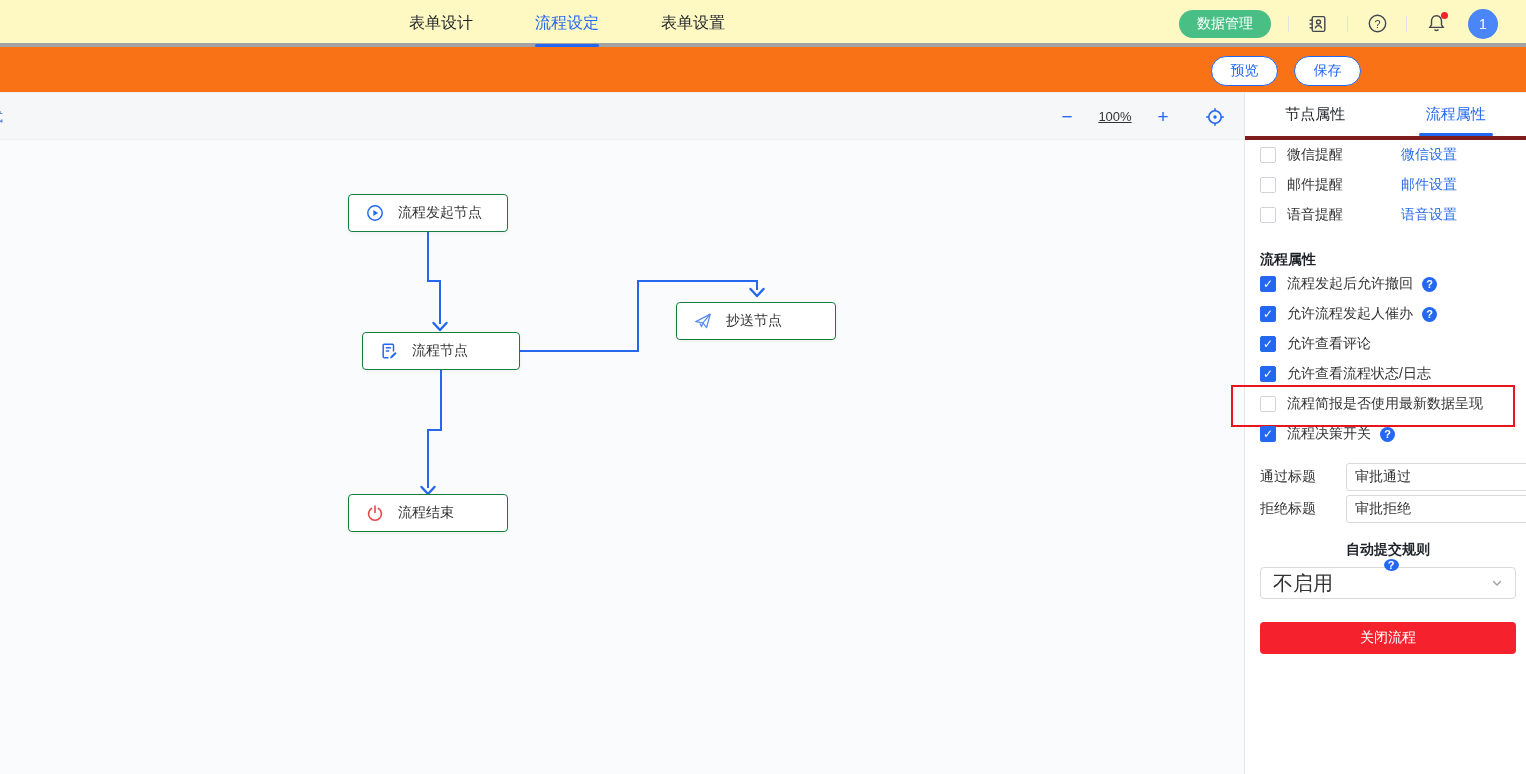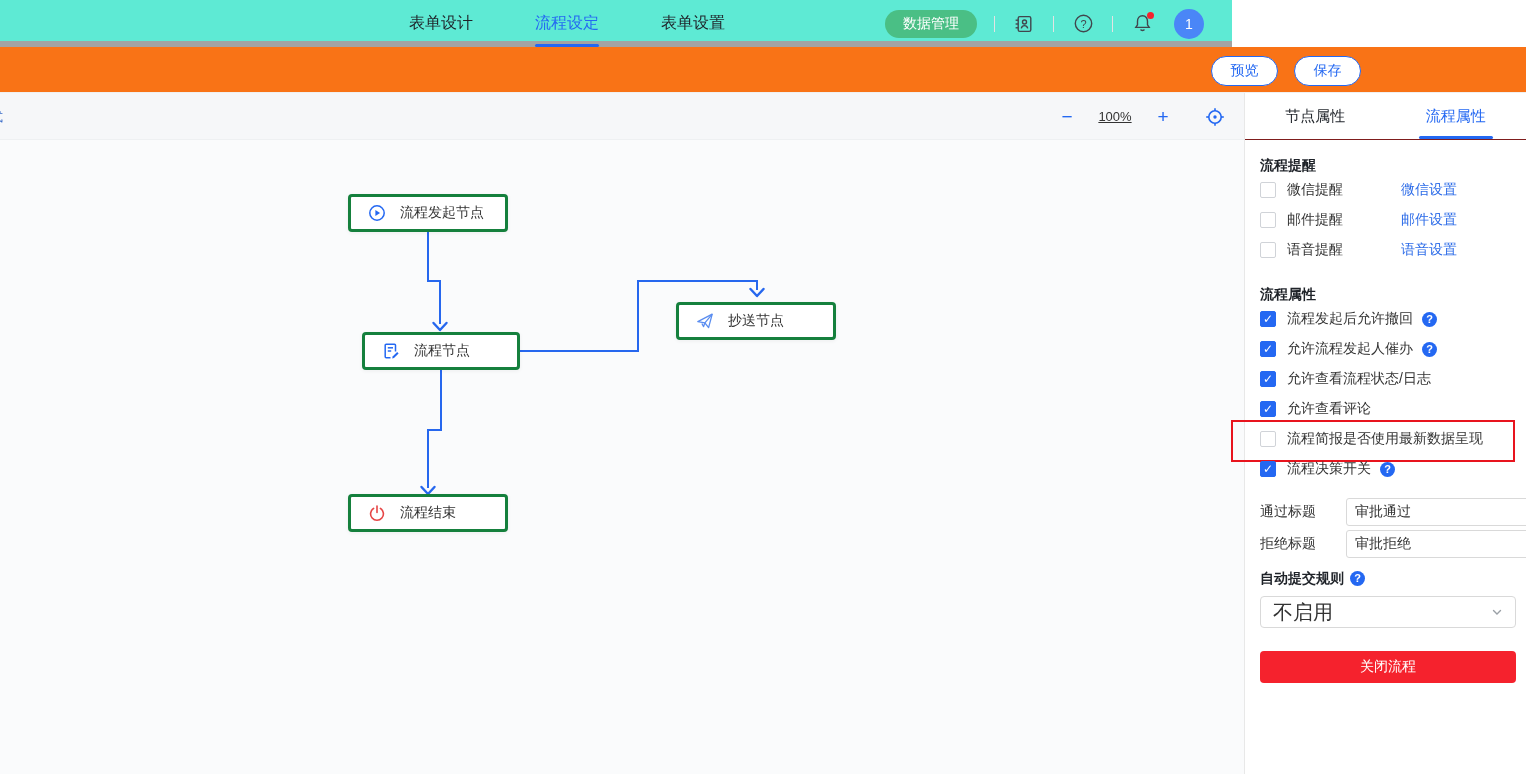--- a/index.html
+++ b/index.html
@@ -8,7 +8,7 @@
   .app { position:relative; width:1526px; height:774px; }
 
   
-  .header1 { position:absolute; left:0; top:0; width:1232px; height:47px; background:#5eead4; border-bottom:6px solid #a3a3a3; }
+  .header1 { position:absolute; left:0; top:0; width:1526px; height:47px; background:#fef9c3; border-bottom:4px solid #a3a3a3; }
   .main-tabs { position:absolute; left:409px; top:0; height:47px; display:flex; gap:62px; }
   .main-tab { position:relative; height:47px; display:flex; align-items:center; font-size:16px; color:#1f2329; cursor:pointer; }
   .main-tab.active { color:#2468f2; }

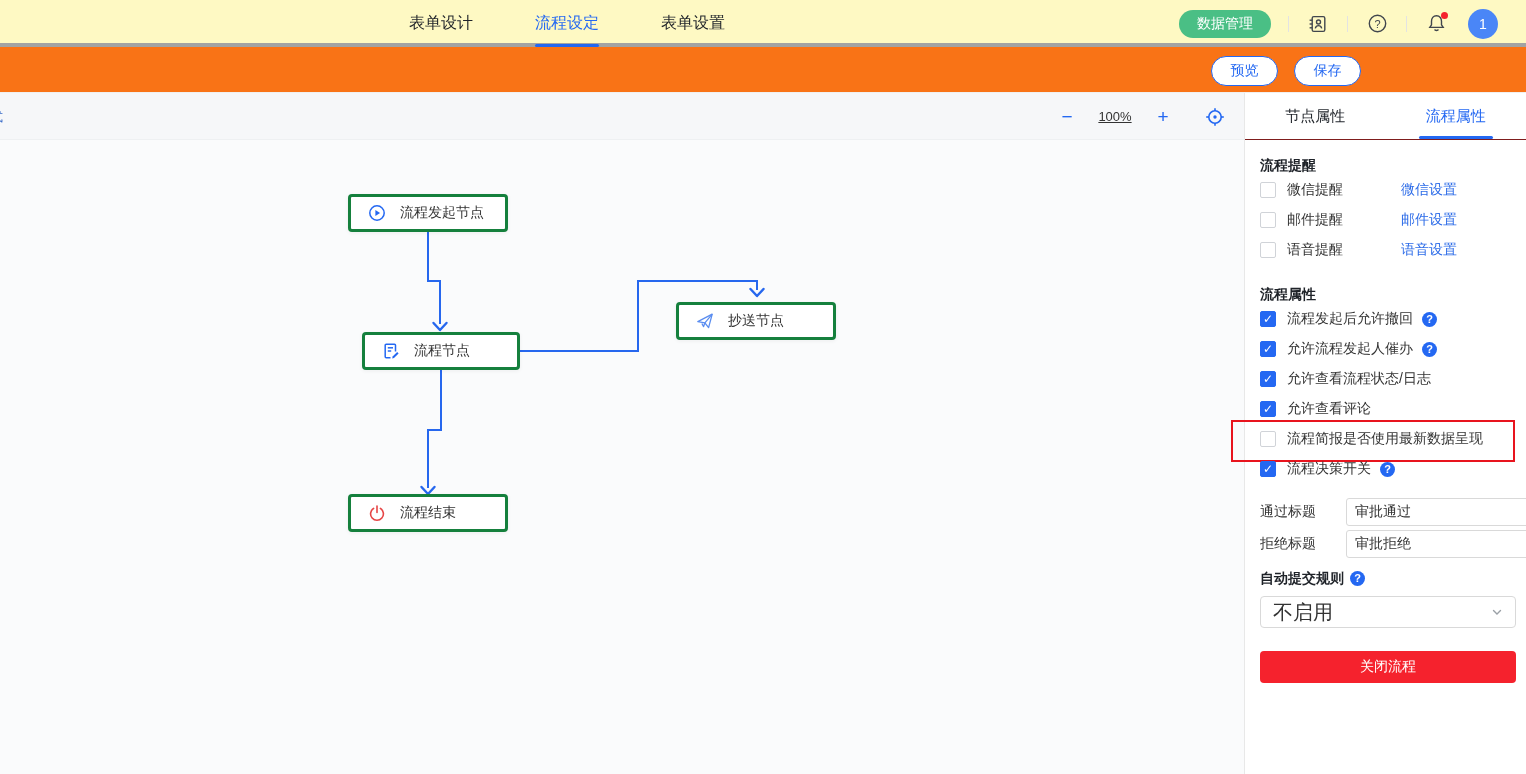--- a/index.html
+++ b/index.html
@@ -47,7 +47,7 @@
 
   
   .panel { position:absolute; left:1244px; top:93px; width:282px; height:681px; background:#fff; border-left:1px solid #e8e8e8; }
-  .panel-tabs { display:flex; height:47px; border-bottom:1px solid #7f1d1d; }
+  .panel-tabs { display:flex; height:47px; border-bottom:4px solid #7f1d1d; }
   .panel-tab { flex:1; display:flex; align-items:center; justify-content:center; font-size:15px; color:#1f2329; position:relative; cursor:pointer; }
   .panel-tab.active { color:#2468f2; }
   .panel-tab.active::after { content:""; position:absolute; left:50%; transform:translateX(-50%); bottom:0; width:74px; height:3px; background:#2468f2; border-radius:2px; }

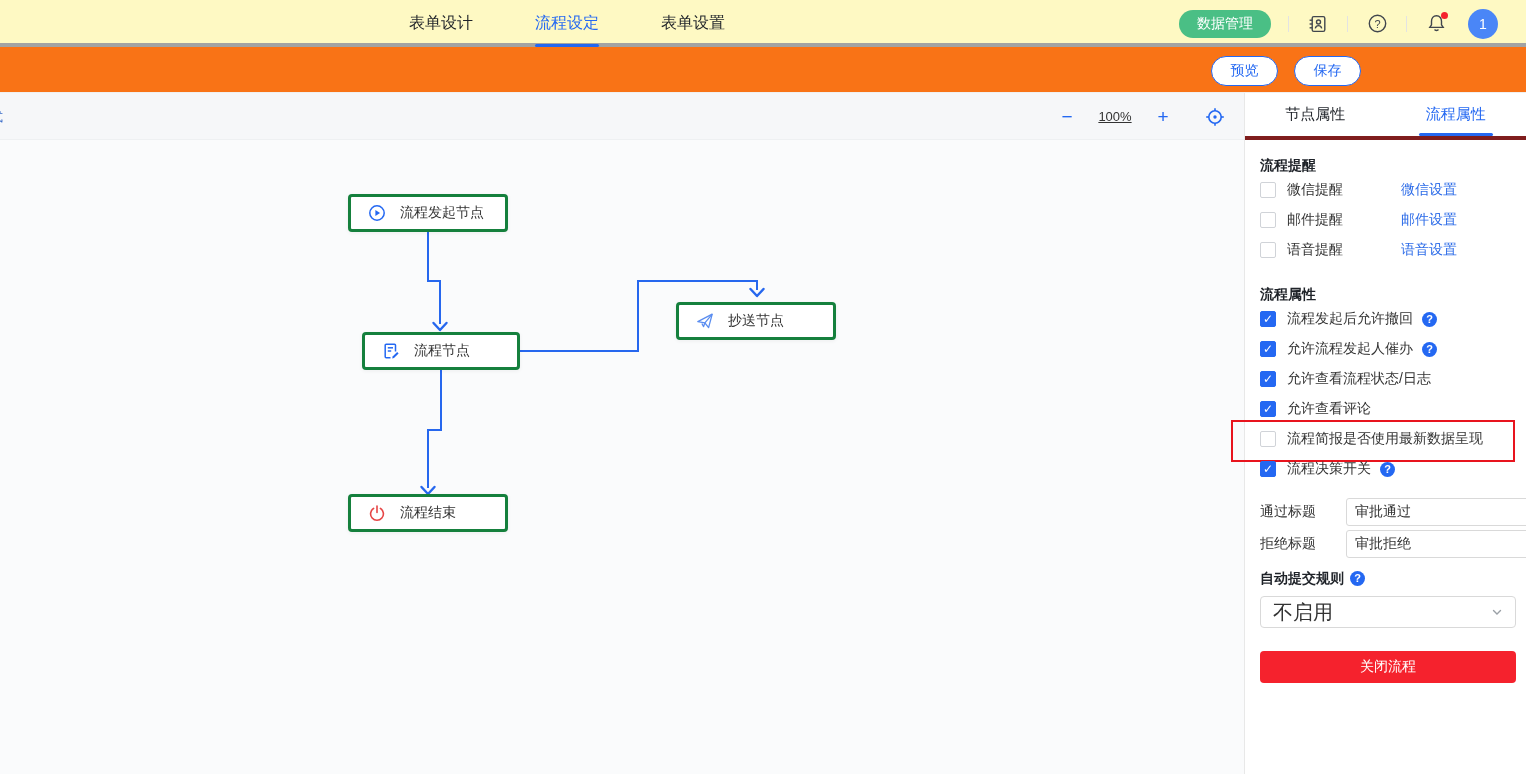--- a/index.html
+++ b/index.html
@@ -207,7 +207,6 @@
 
     <div class="panel-body">
 
-      <div class="sec-title t-remind">流程提醒</div>
 
       <div class="p-row">
         <span class="cbx"></span>

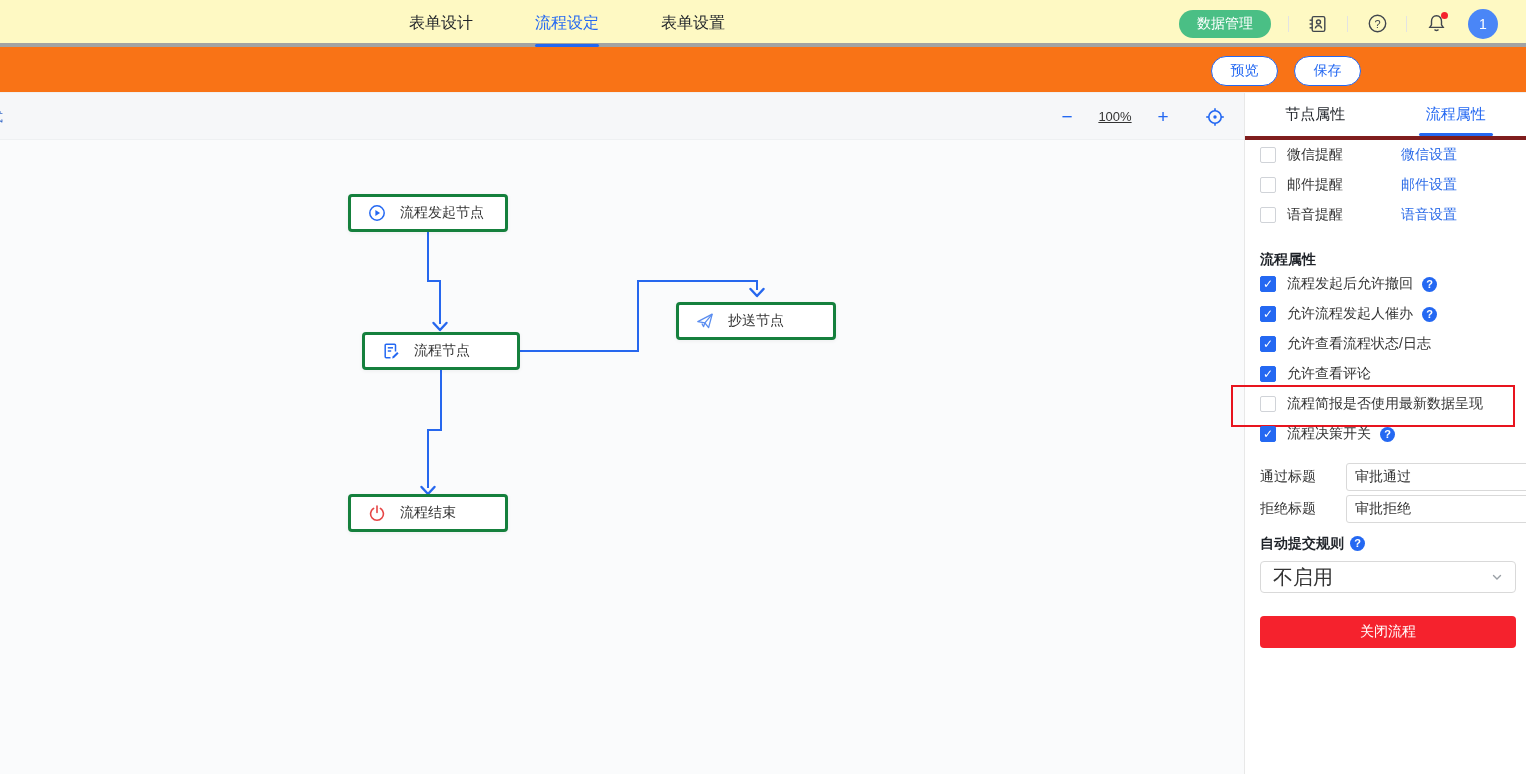--- a/index.html
+++ b/index.html
@@ -36,7 +36,7 @@
   .zoom-level { width:46px; text-align:center; font-size:13px; color:#333; margin:0 14px;text-decoration:underline; }
   .locate-btn { width:22px; height:22px; margin-left:30px; display:flex; align-items:center; justify-content:center; cursor:pointer; }
 
-  .flow-node { position:absolute; height:38px; background:#fff; border:3px solid #15803d; border-radius:4px; box-shadow:0 1px 4px rgba(31,35,41,.06); display:flex; align-items:center; padding-left:17px; cursor:pointer; }
+  .flow-node { position:absolute; height:38px; background:#fff; border:1px solid #15803d; border-radius:4px; box-shadow:0 1px 4px rgba(31,35,41,.06); display:flex; align-items:center; padding-left:17px; cursor:pointer; }
   .flow-node .nicon { width:18px; height:18px; margin-right:14px; display:flex; }
   .flow-node .nlabel { font-size:14px; color:#333; }
   .node-start { left:348px; top:101px; width:160px; }

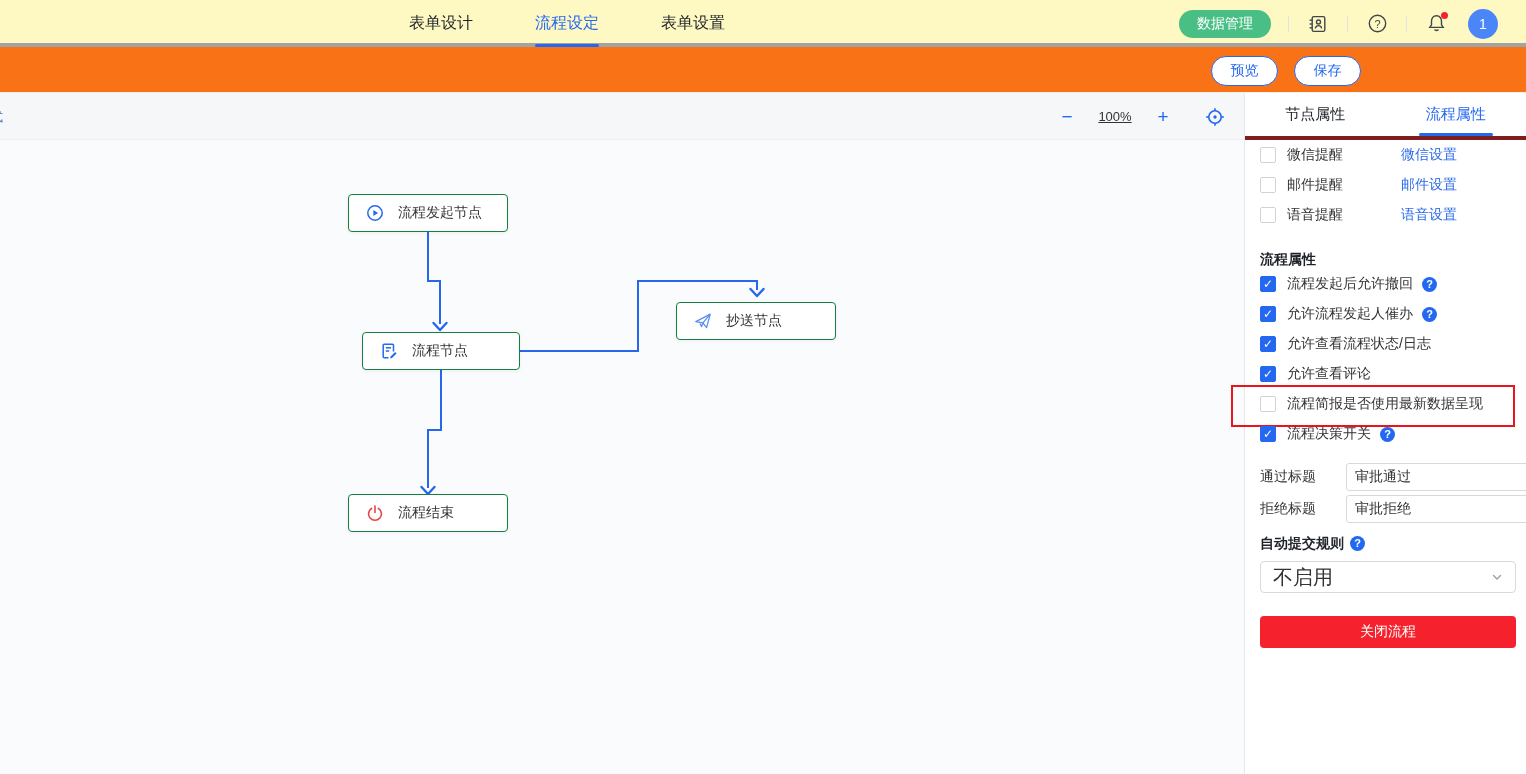--- a/index.html
+++ b/index.html
@@ -238,11 +238,11 @@
       </div>
       <div class="p-row">
         <span class="cbx checked"></span>
+        <span class="p-label">允许查看评论</span>
+      </div>
+      <div class="p-row">
+        <span class="cbx checked"></span>
         <span class="p-label">允许查看流程状态/日志</span>
-      </div>
-      <div class="p-row">
-        <span class="cbx checked"></span>
-        <span class="p-label">允许查看评论</span>
       </div>
       <div class="p-row hl-row">
         <span class="cbx"></span>

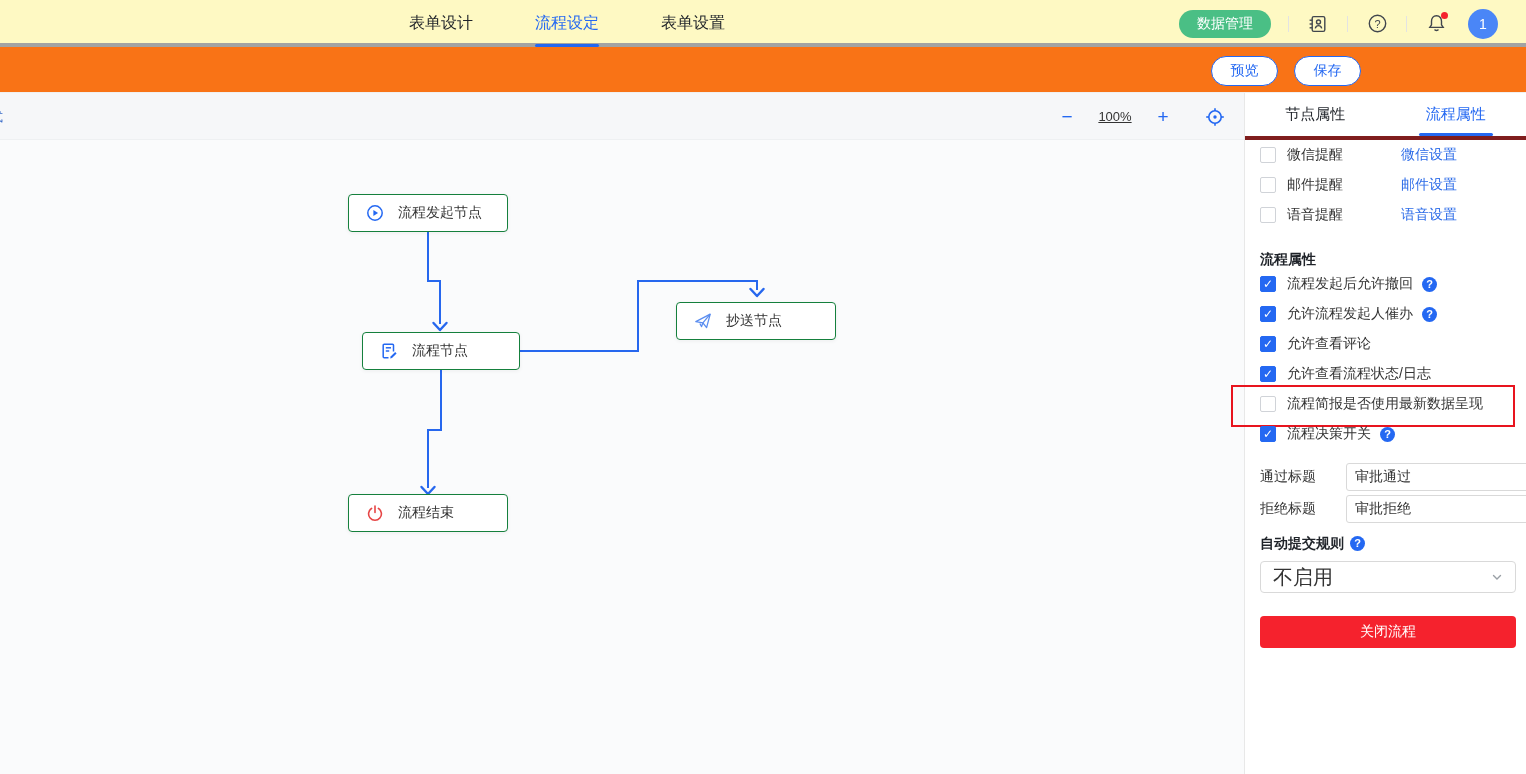--- a/index.html
+++ b/index.html
@@ -68,7 +68,7 @@
   .field-row + .field-row { margin-top:0; }
   .f-label { width:86px; font-size:14px; color:#333; flex:none; }
   .f-input { flex:1; height:28px; border:1px solid #d9d9d9; border-radius:3px; padding:0 8px; font-size:14px; color:#333; font-family:inherit; outline:none; background:#fff; }
-  .auto-title-row { display:flex; align-items:center; margin-top:8px; height:20px; }
+  .auto-title-row { display:flex; align-items:center; margin-top:14px; height:20px;flex-direction:column; }
   .fake-select { margin-top:8px; height:32px; border:1px solid #d9d9d9; border-radius:4px; display:flex; align-items:center; padding:0 12px; font-size:20px; color:#333; cursor:pointer; }
   .fake-select .chev { margin-left:auto; color:#9aa0a6; display:flex; }
   .close-btn { margin-top:23px; width:100%; height:32px; background:#f5222d; border:none; border-radius:4px; color:#fff; font-size:14px; cursor:pointer; font-family:inherit; }

